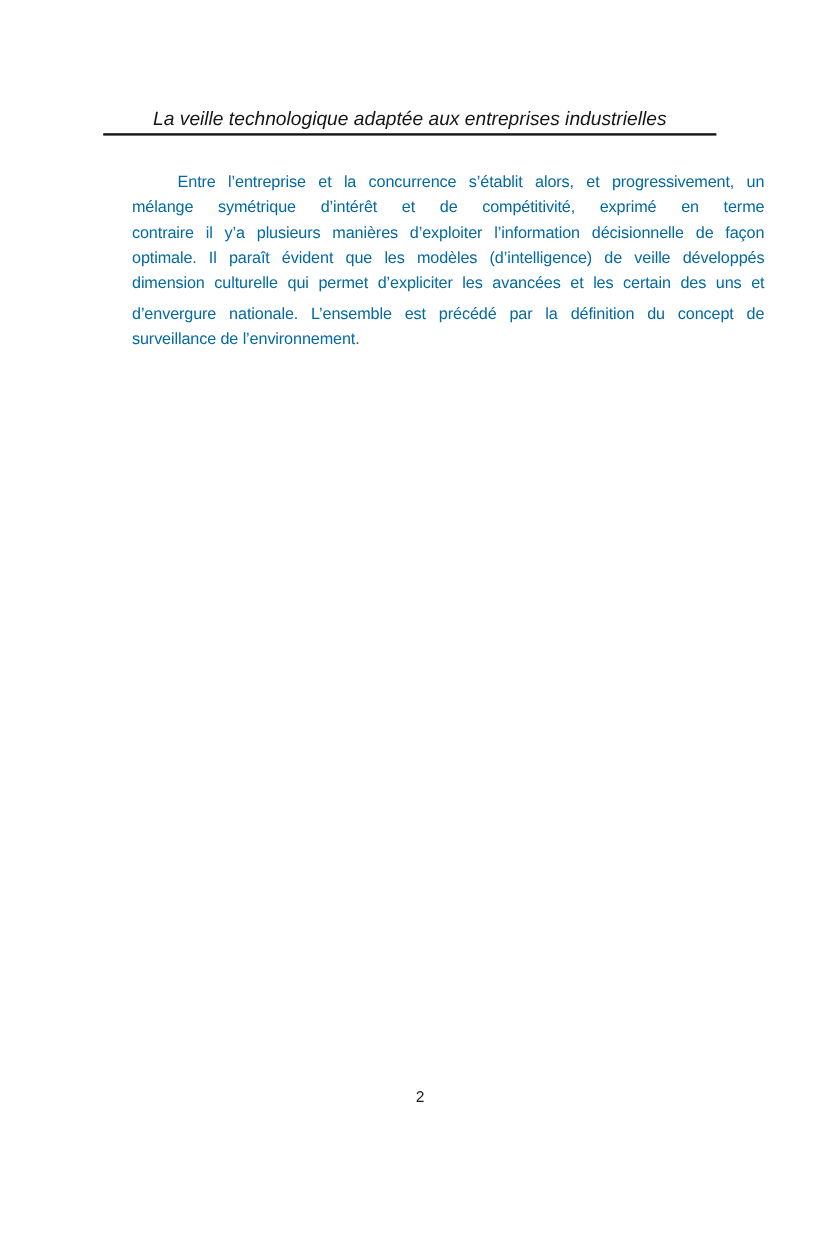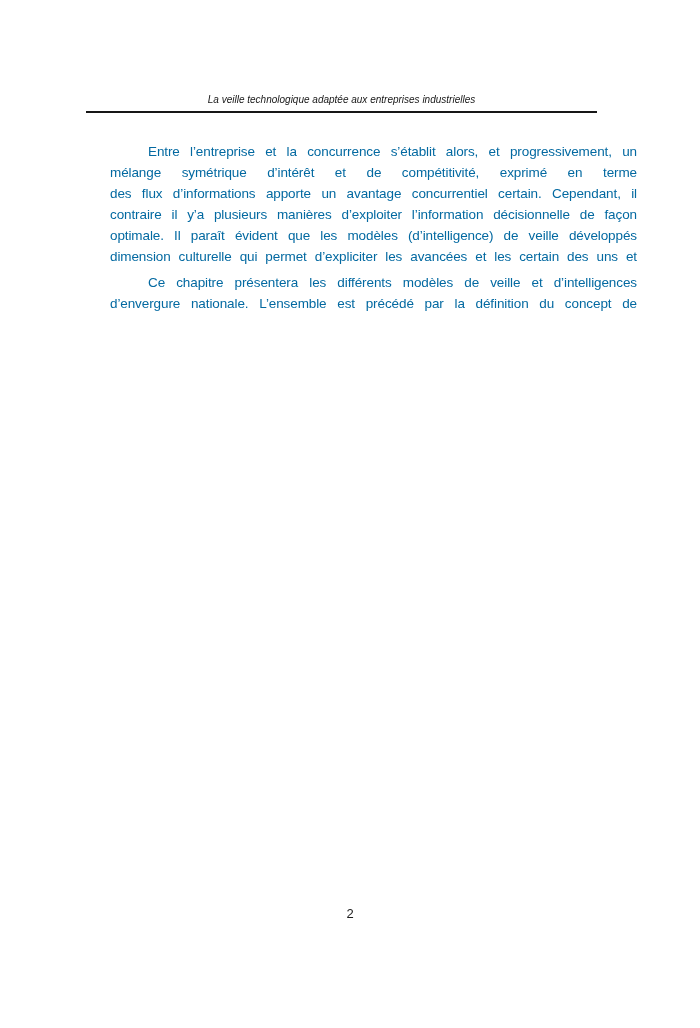--- a/index.html
+++ b/index.html
@@ -24,7 +24,7 @@
   }
   .header-title {
     font-style: italic;
-    font-size: 10px;
+    font-size: 16px;
     line-height: 17px;
     text-align: center;
     color: #161616;

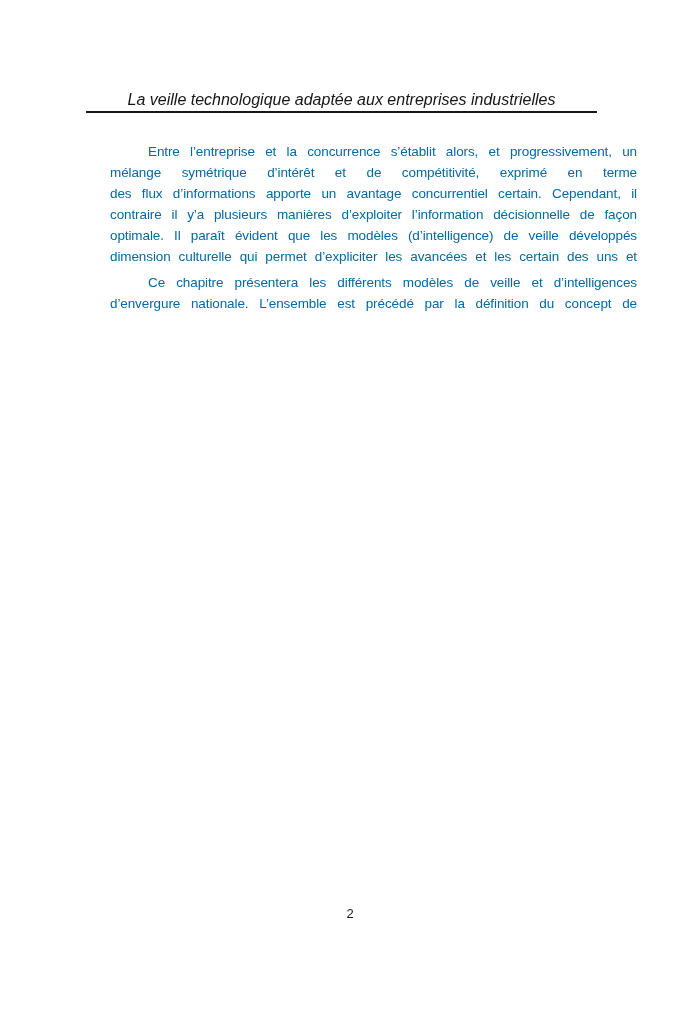--- a/index.html
+++ b/index.html
@@ -79,7 +79,6 @@
     <div class="paragraph">
       <div class="line indent">Entre l’entreprise et la concurrence s’établit alors, et progressivement, un</div>
       <div class="line">mélange symétrique d’intérêt et de compétitivité, exprimé en terme</div>
-      <div class="line">des flux d’informations apporte un avantage concurrentiel certain. Cependant, il</div>
       <div class="line">contraire il y’a plusieurs manières d’exploiter l’information décisionnelle de façon</div>
       <div class="line">optimale. Il paraît évident que les modèles (d’intelligence) de veille développés</div>
       <div class="line">dimension culturelle qui permet d’expliciter les avancées et les certain des uns et</div>

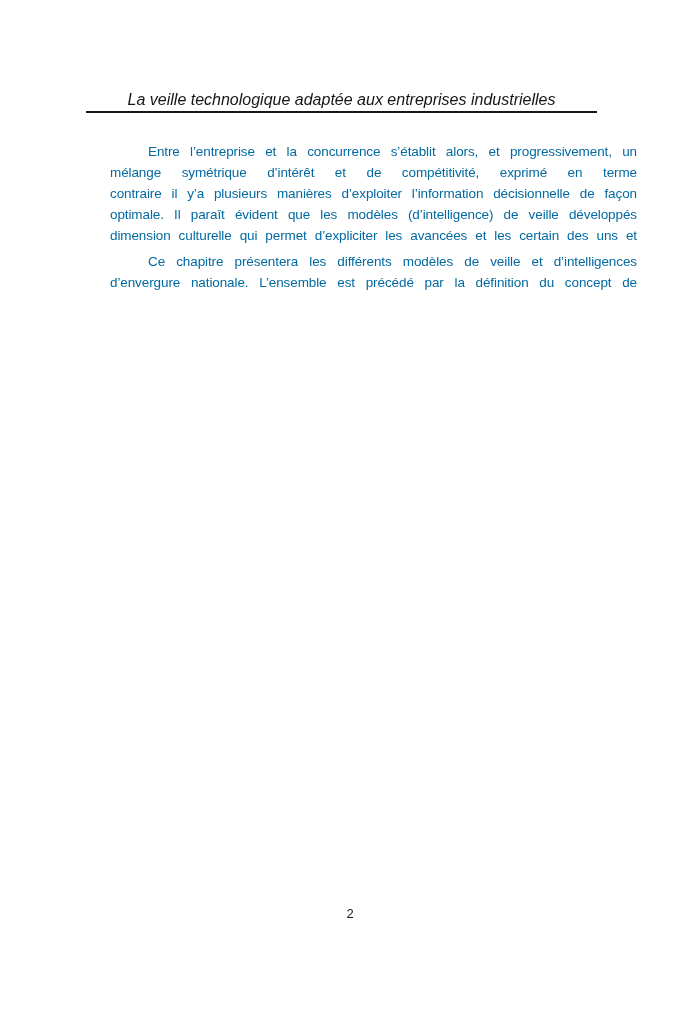--- a/index.html
+++ b/index.html
@@ -85,7 +85,6 @@
     </div>
 
     <div class="paragraph">
-      <div class="line indent">Ce chapitre présentera les différents modèles de veille et d’intelligences</div>
       <div class="line">d’envergure nationale. L’ensemble est précédé par la définition du concept de</div>
     </div>
 

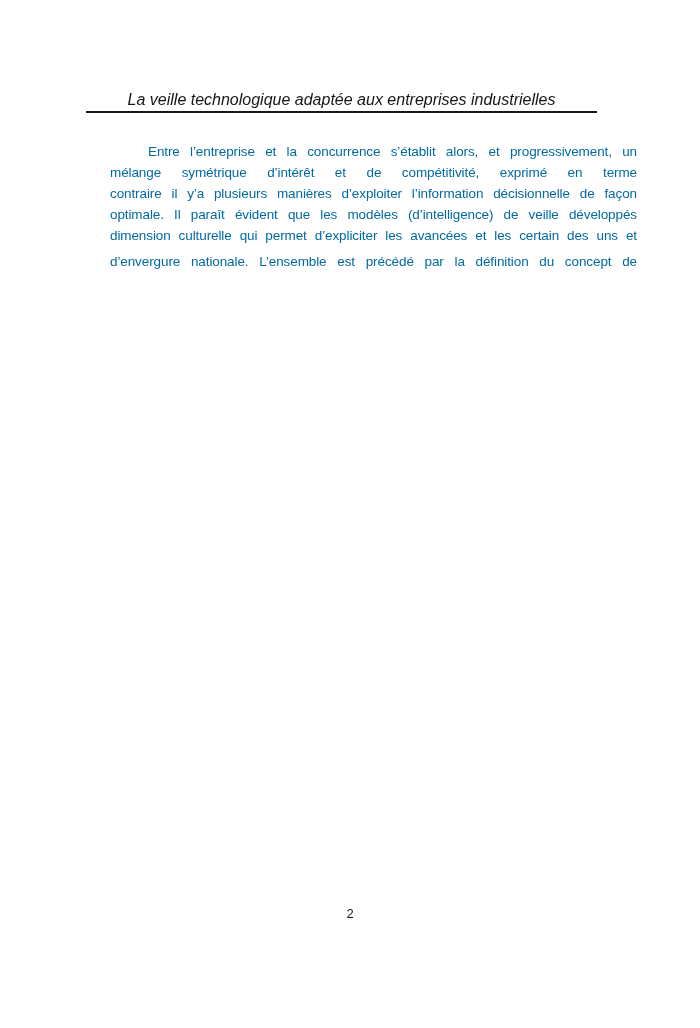--- a/index.html
+++ b/index.html
@@ -86,6 +86,7 @@
 
     <div class="paragraph">
       <div class="line">d’envergure nationale. L’ensemble est précédé par la définition du concept de</div>
+      <div class="line last">surveillance de l’environnement.</div>
     </div>
 
   </div>

